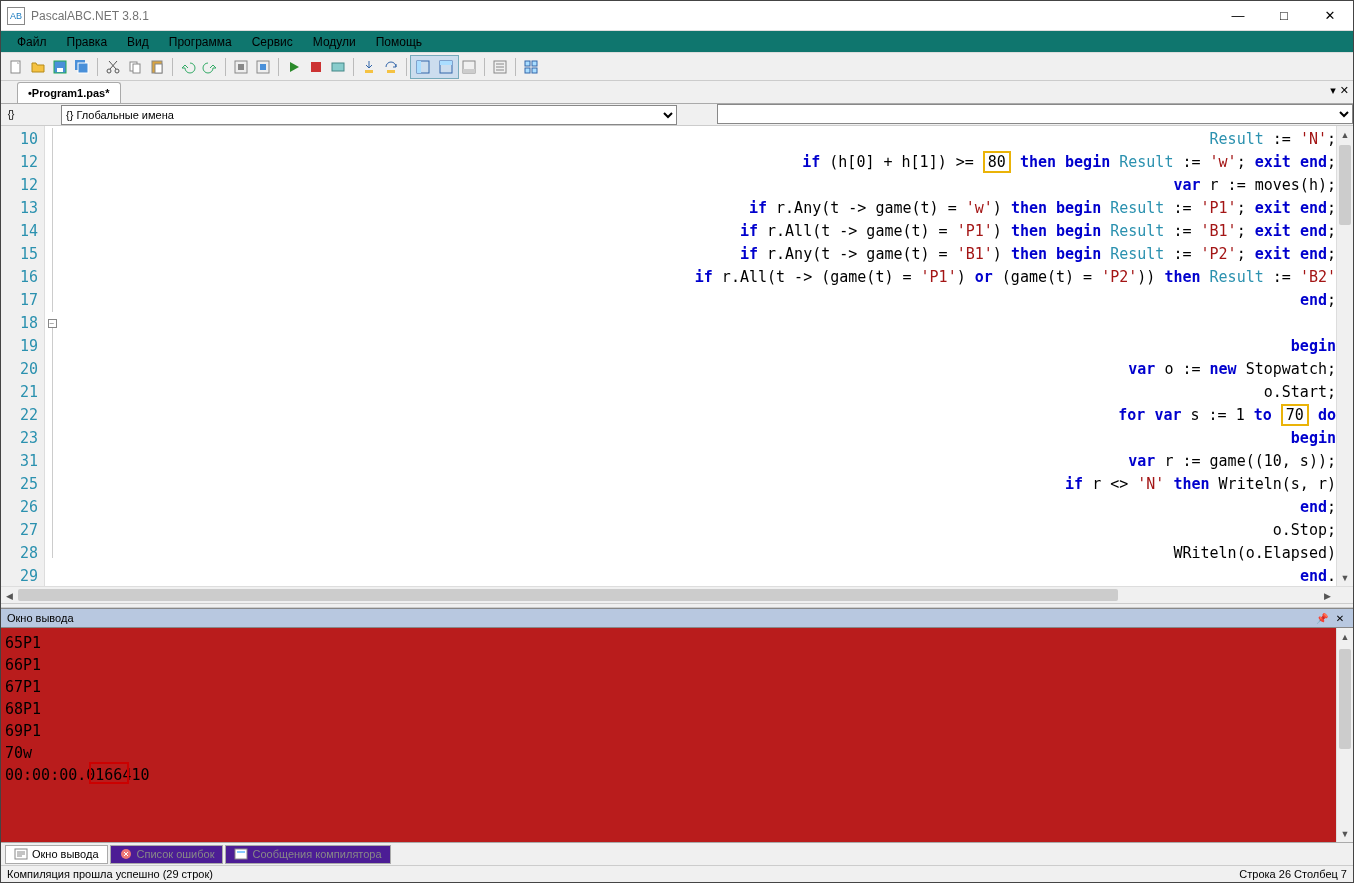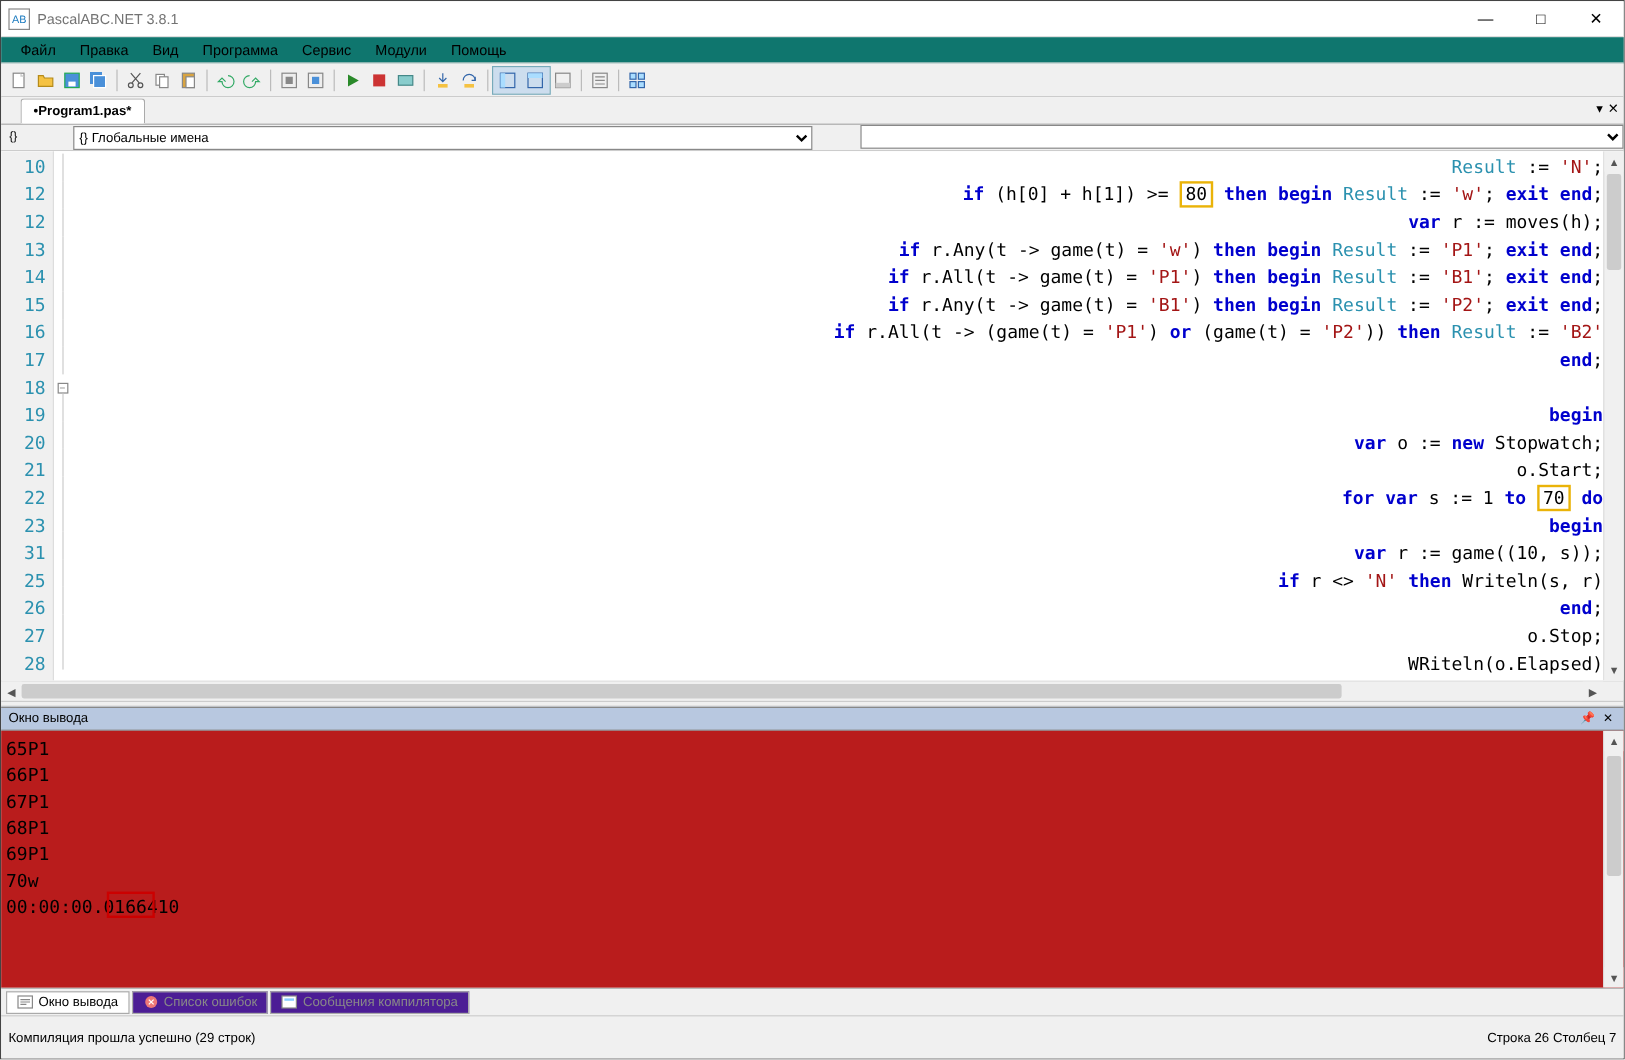--- a/index.html
+++ b/index.html
@@ -89,7 +89,7 @@
 .btab-icon { width: 14px; height: 14px; }
 
 
-.statusbar { height: 36px; background: #f0f0f0; border-top: 1px solid #ccc; display: flex; align-items: center; padding: 0 6px; font-size: 11px; }
+.statusbar { height: 17px; background: #f0f0f0; border-top: 1px solid #ccc; display: flex; align-items: center; padding: 0 6px; font-size: 11px; }
 .statusbar .spacer { flex: 1; }
 </style>
 </head>

